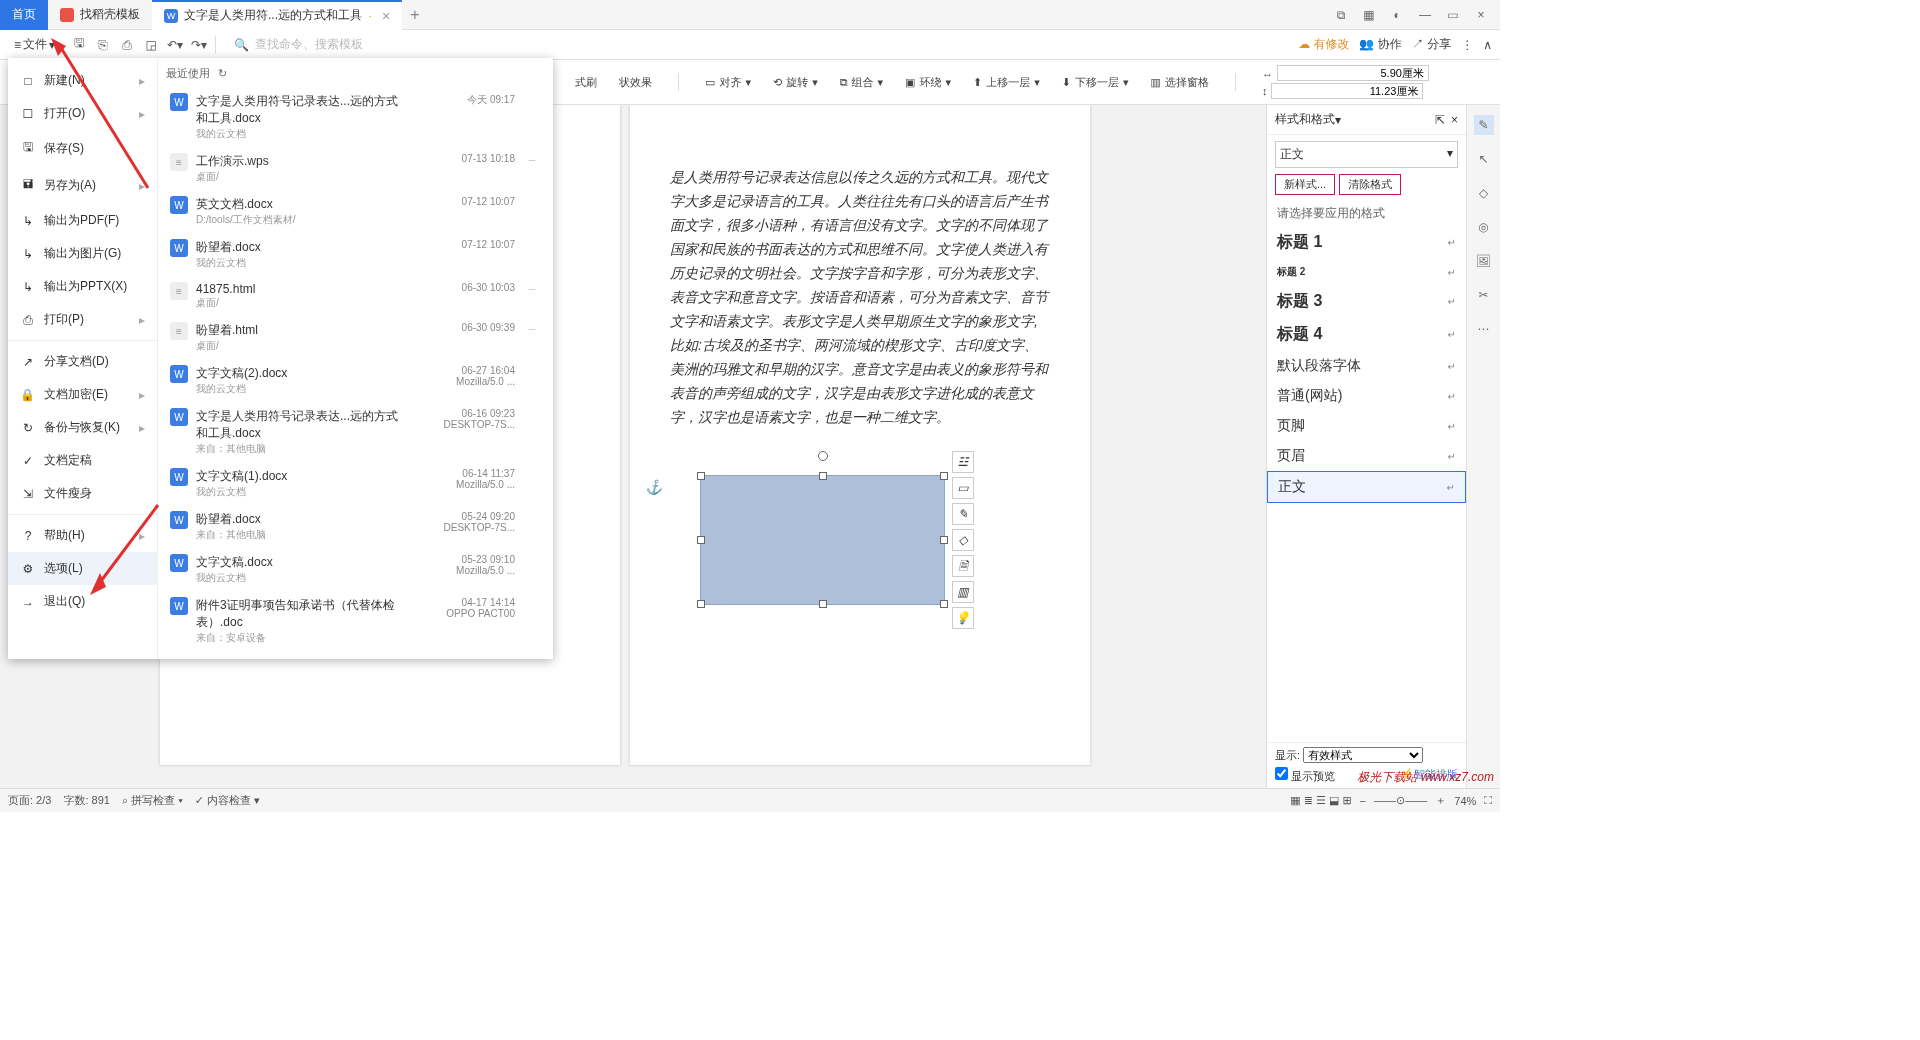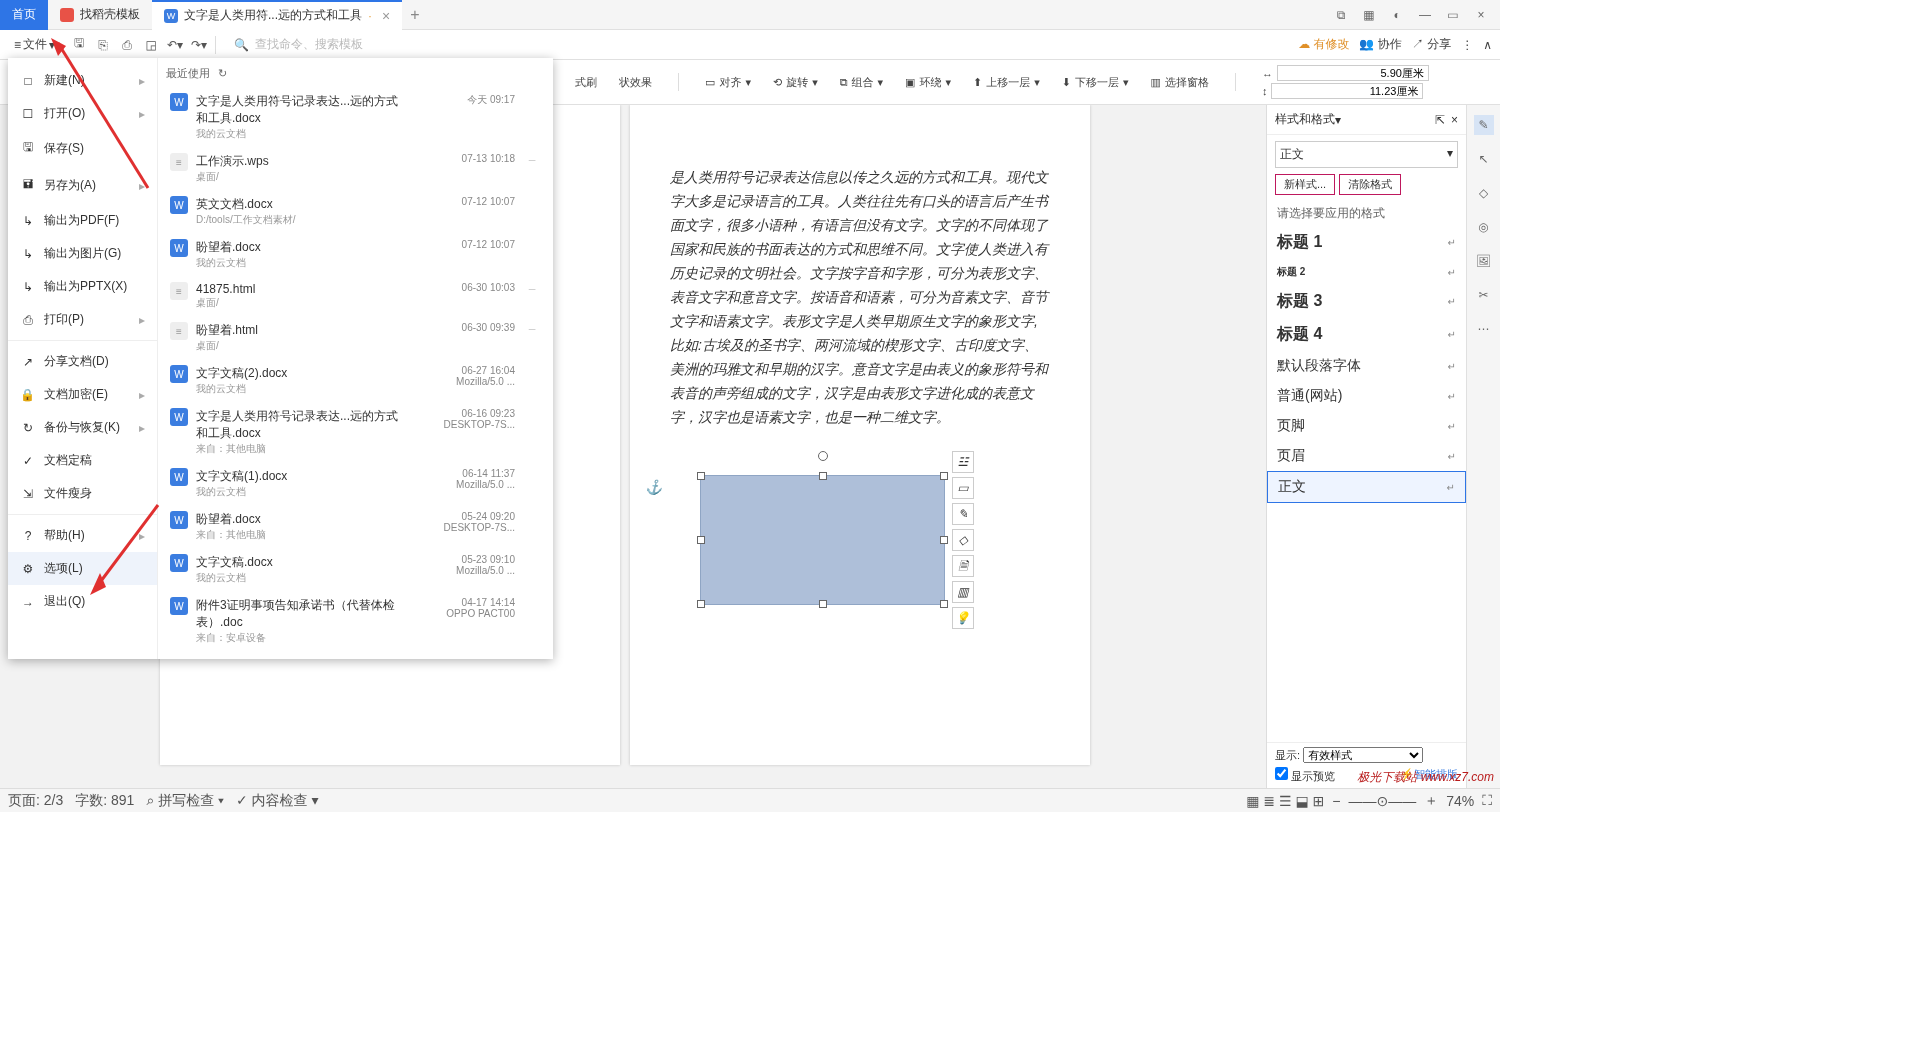--- a/index.html
+++ b/index.html
@@ -84,7 +84,7 @@
 .arrow svg { overflow: visible; }
 
 
-.status { position: absolute; bottom: 0; left: 0; right: 0; height: 24px; background: #f5f5f5; border-top: 1px solid #ddd; display: flex; align-items: center; padding: 0 8px; font-size: 14px; color: #555; gap: 12px; }
+.status { position: absolute; bottom: 0; left: 0; right: 0; height: 24px; background: #f5f5f5; border-top: 1px solid #ddd; display: flex; align-items: center; padding: 0 8px; font-size: 11px; color: #555; gap: 12px; }
 .status .right { margin-left: auto; display: flex; gap: 8px; align-items: center; }
 
 .watermark { position: absolute; bottom: 26px; right: 6px; font-size: 12px; color: #b91c1c; font-style: italic; z-index: 50; }

